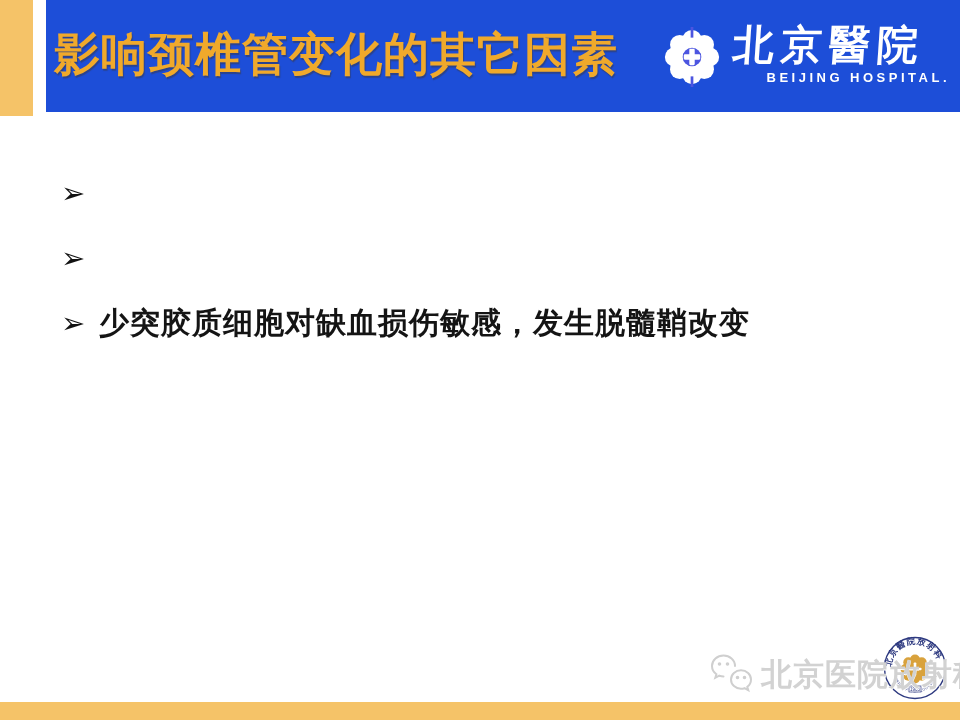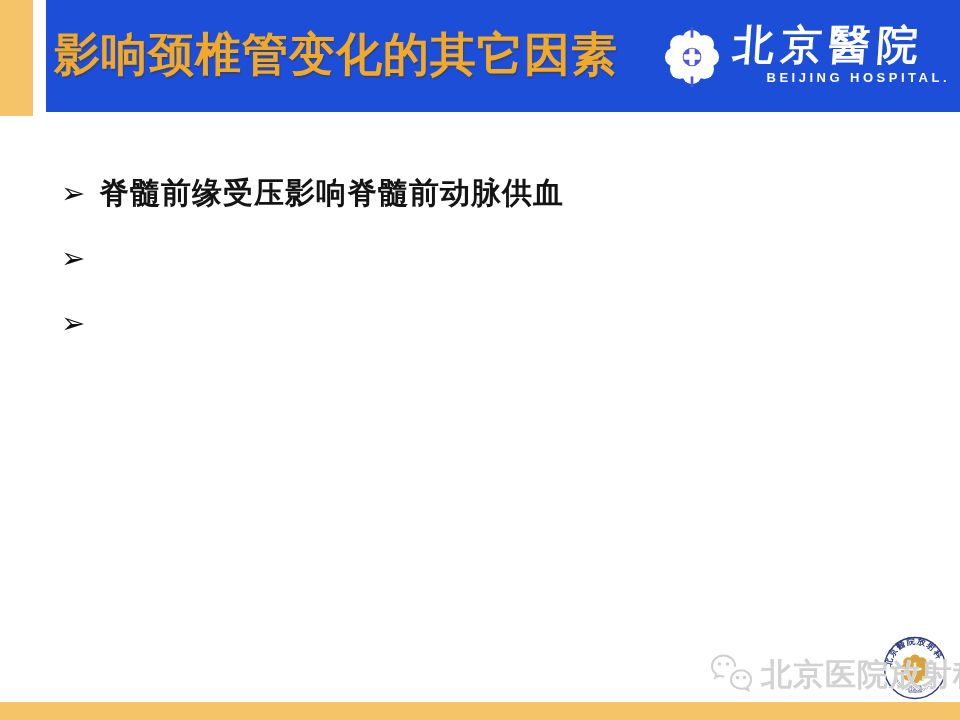--- a/index.html
+++ b/index.html
@@ -95,7 +95,6 @@
   <div class="content">
     <div class="bullet">
       <span class="marker">➢</span>
-      <span class="btext">脊髓前缘受压影响脊髓前动脉供血</span>
     </div>
     <div class="bullet">
       <span class="marker">➢</span>

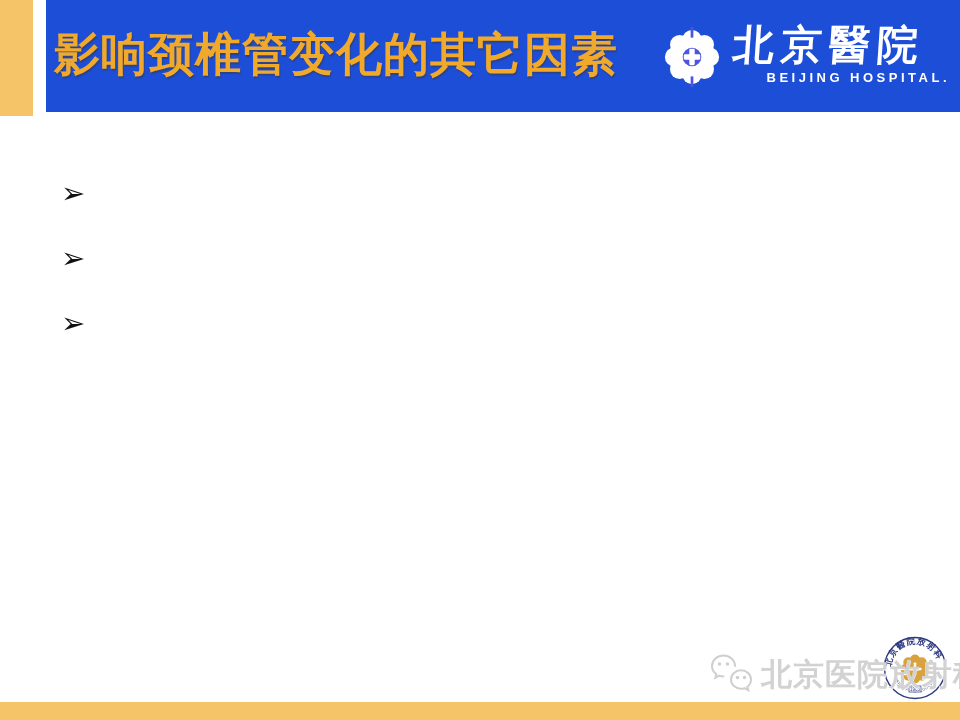--- a/index.html
+++ b/index.html
@@ -101,6 +101,7 @@
     </div>
     <div class="bullet">
       <span class="marker">➢</span>
+      <span class="btext">少突胶质细胞对缺血损伤敏感，发生脱髓鞘改变</span>
     </div>
   </div>
 

